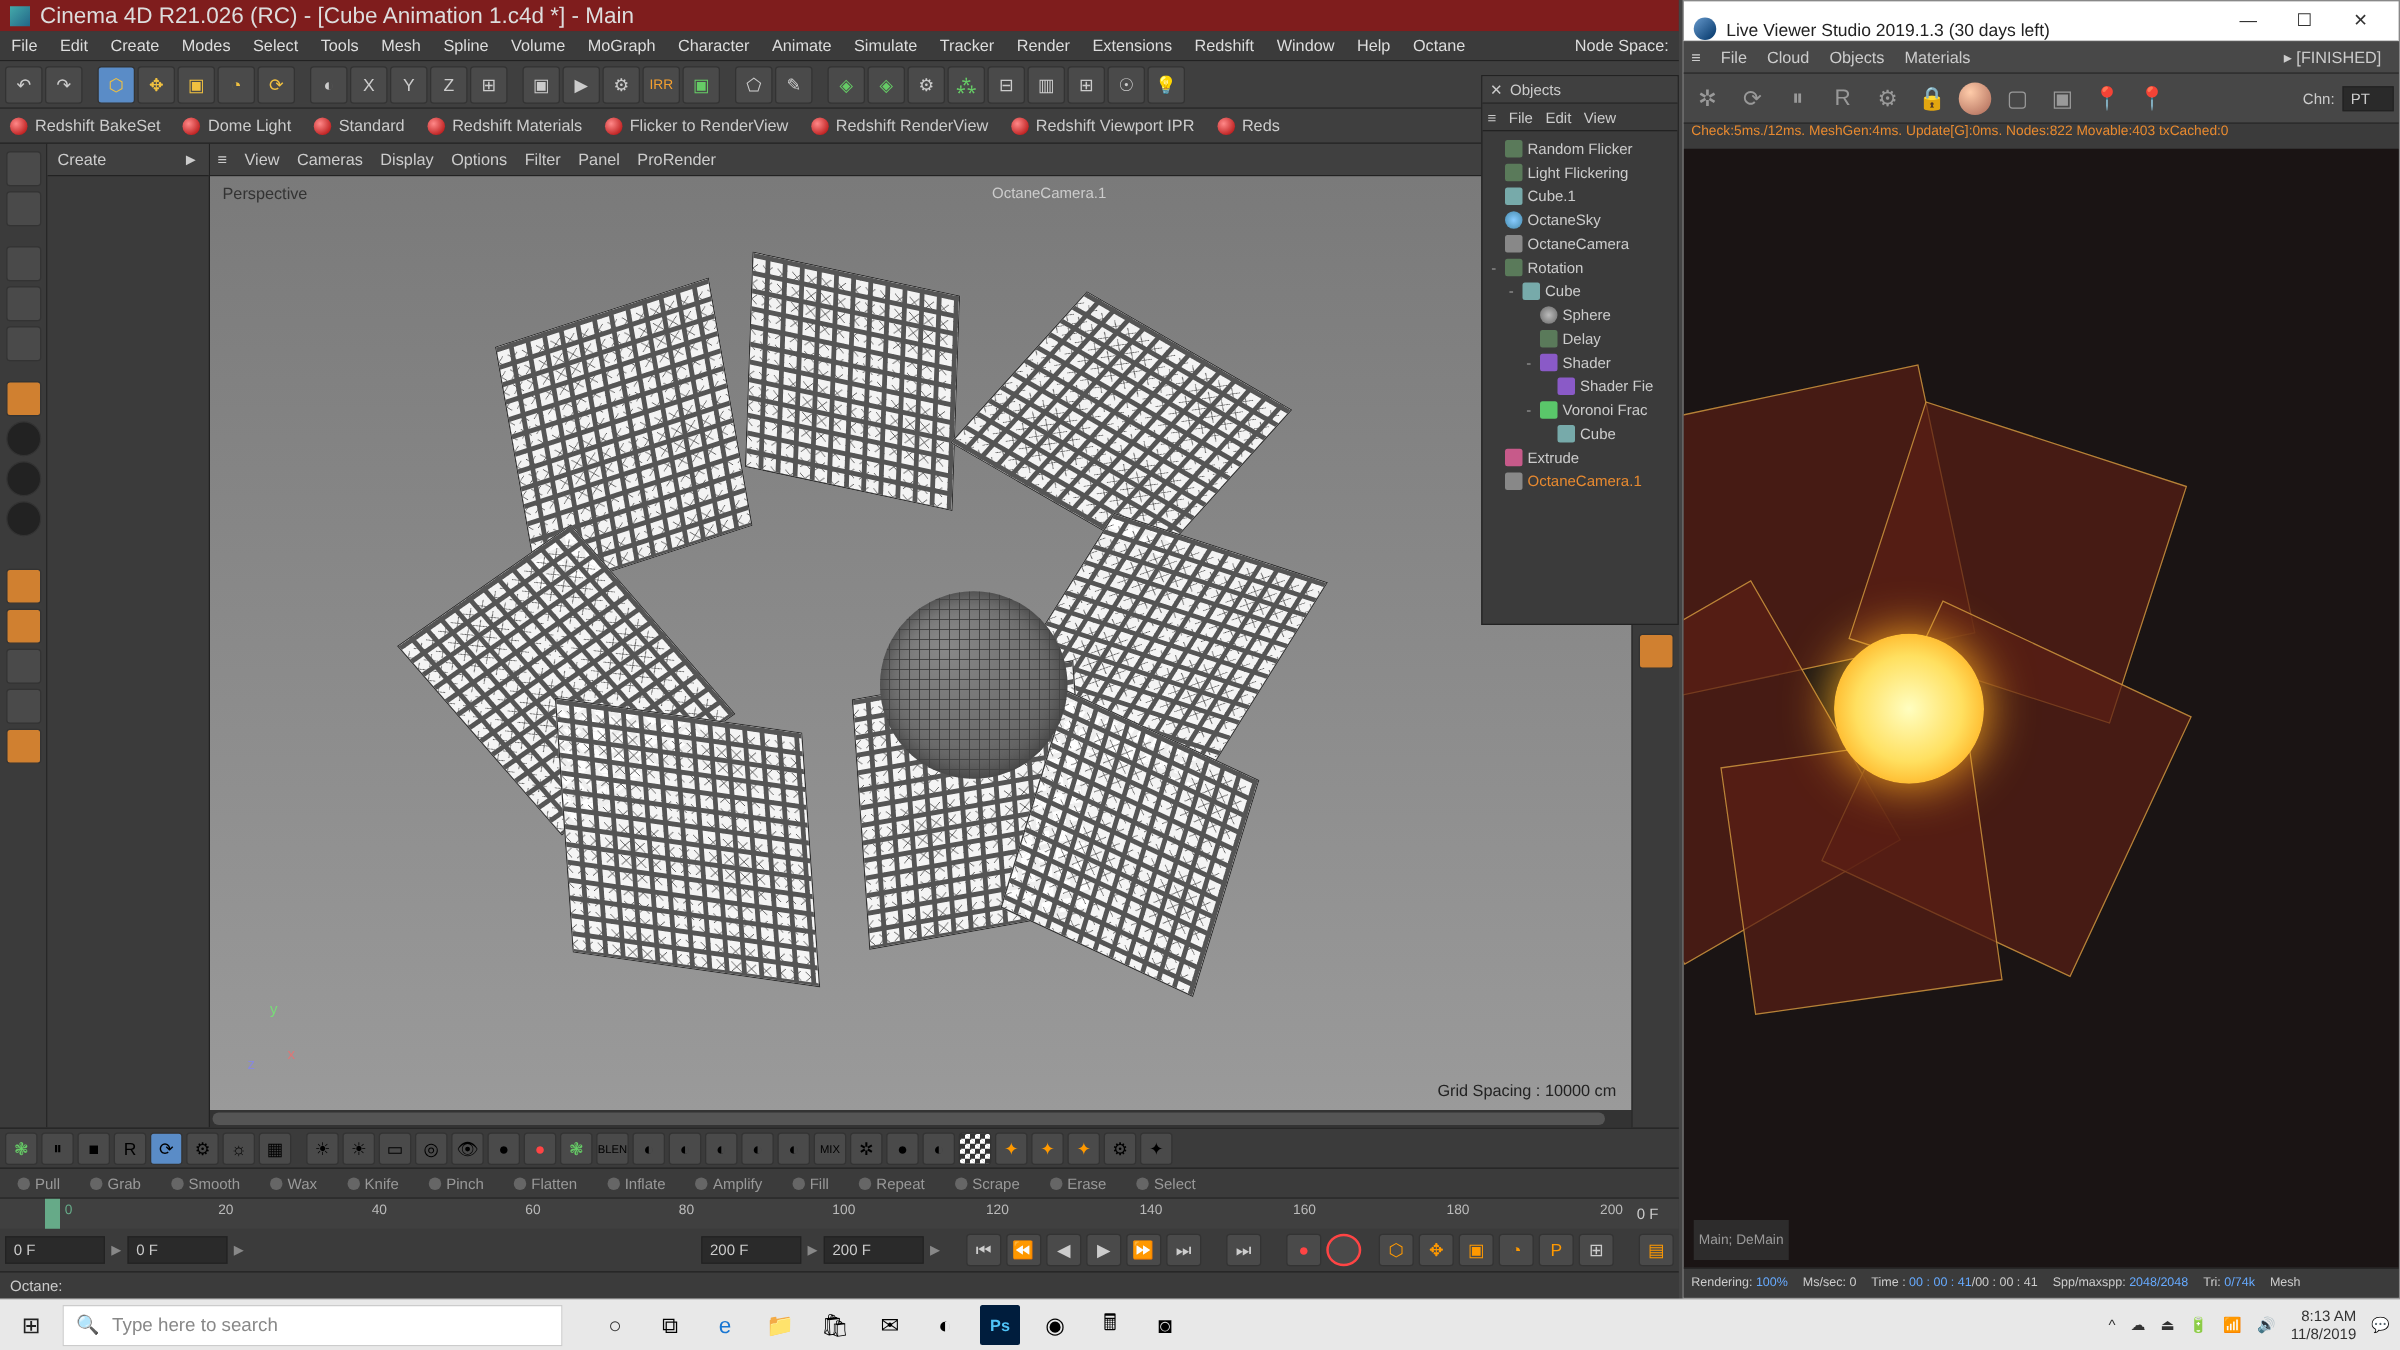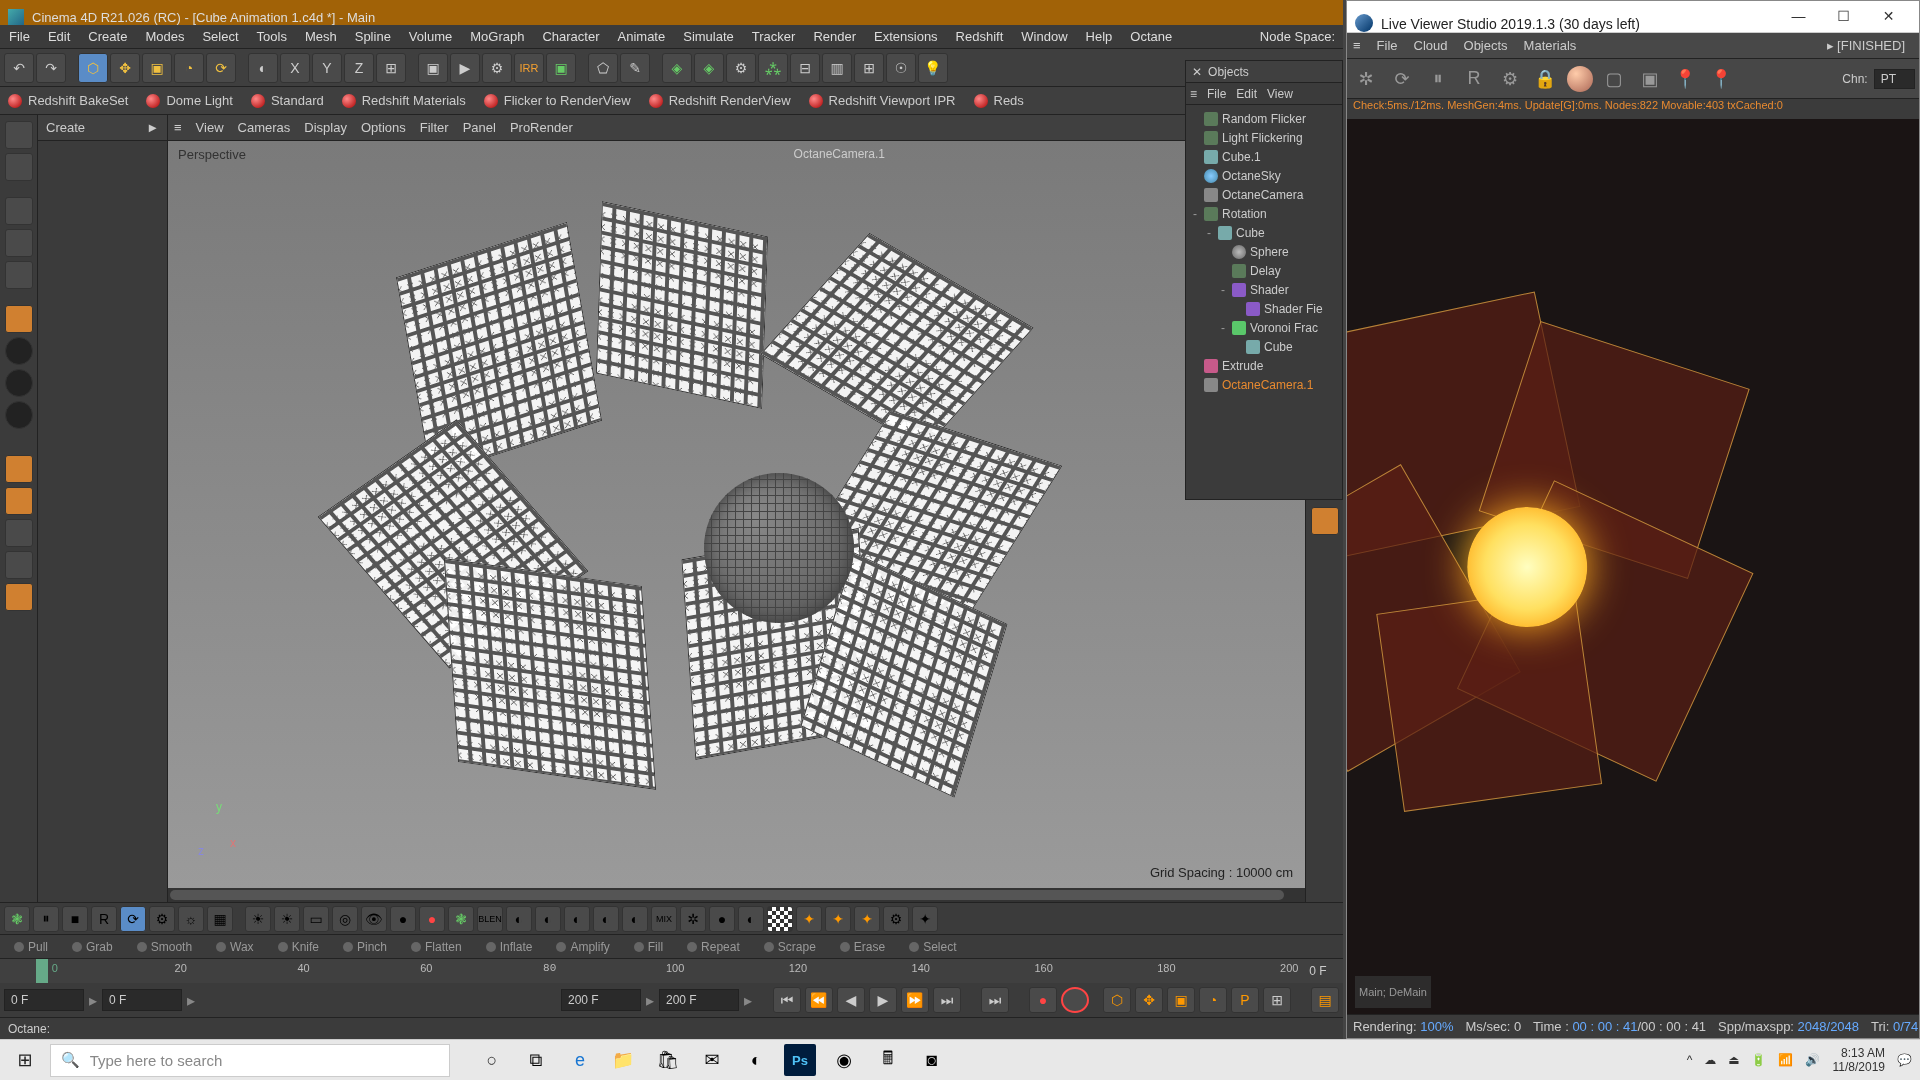--- a/index.html
+++ b/index.html
@@ -5,7 +5,7 @@
 *{margin:0;padding:0;box-sizing:border-box;font-family:Arial,sans-serif;user-select:none}
 body{width:1920px;height:1080px;overflow:hidden;background:#444;position:relative}
 .c4d-window{position:absolute;left:0;top:0;width:1343px;height:1039px;background:#3b3b3b;display:flex;flex-direction:column}
-.titlebar{height:25px;background:#a16207;display:flex;align-items:flex-end;padding-left:8px;color:#ddd;font-size:13px;gap:8px}
+.titlebar{height:25px;background:#7f1d1d;display:flex;align-items:center;padding-left:8px;color:#ddd;font-size:18px;gap:8px}
 .app-icon{width:16px;height:16px;background:linear-gradient(135deg,#4aa,#268)}
 .menubar{height:24px;background:#3b3b3b;display:flex;align-items:center;color:#ddd;font-size:13px;border-bottom:1px solid #222}
 .menubar span{padding:4px 9px;cursor:pointer}

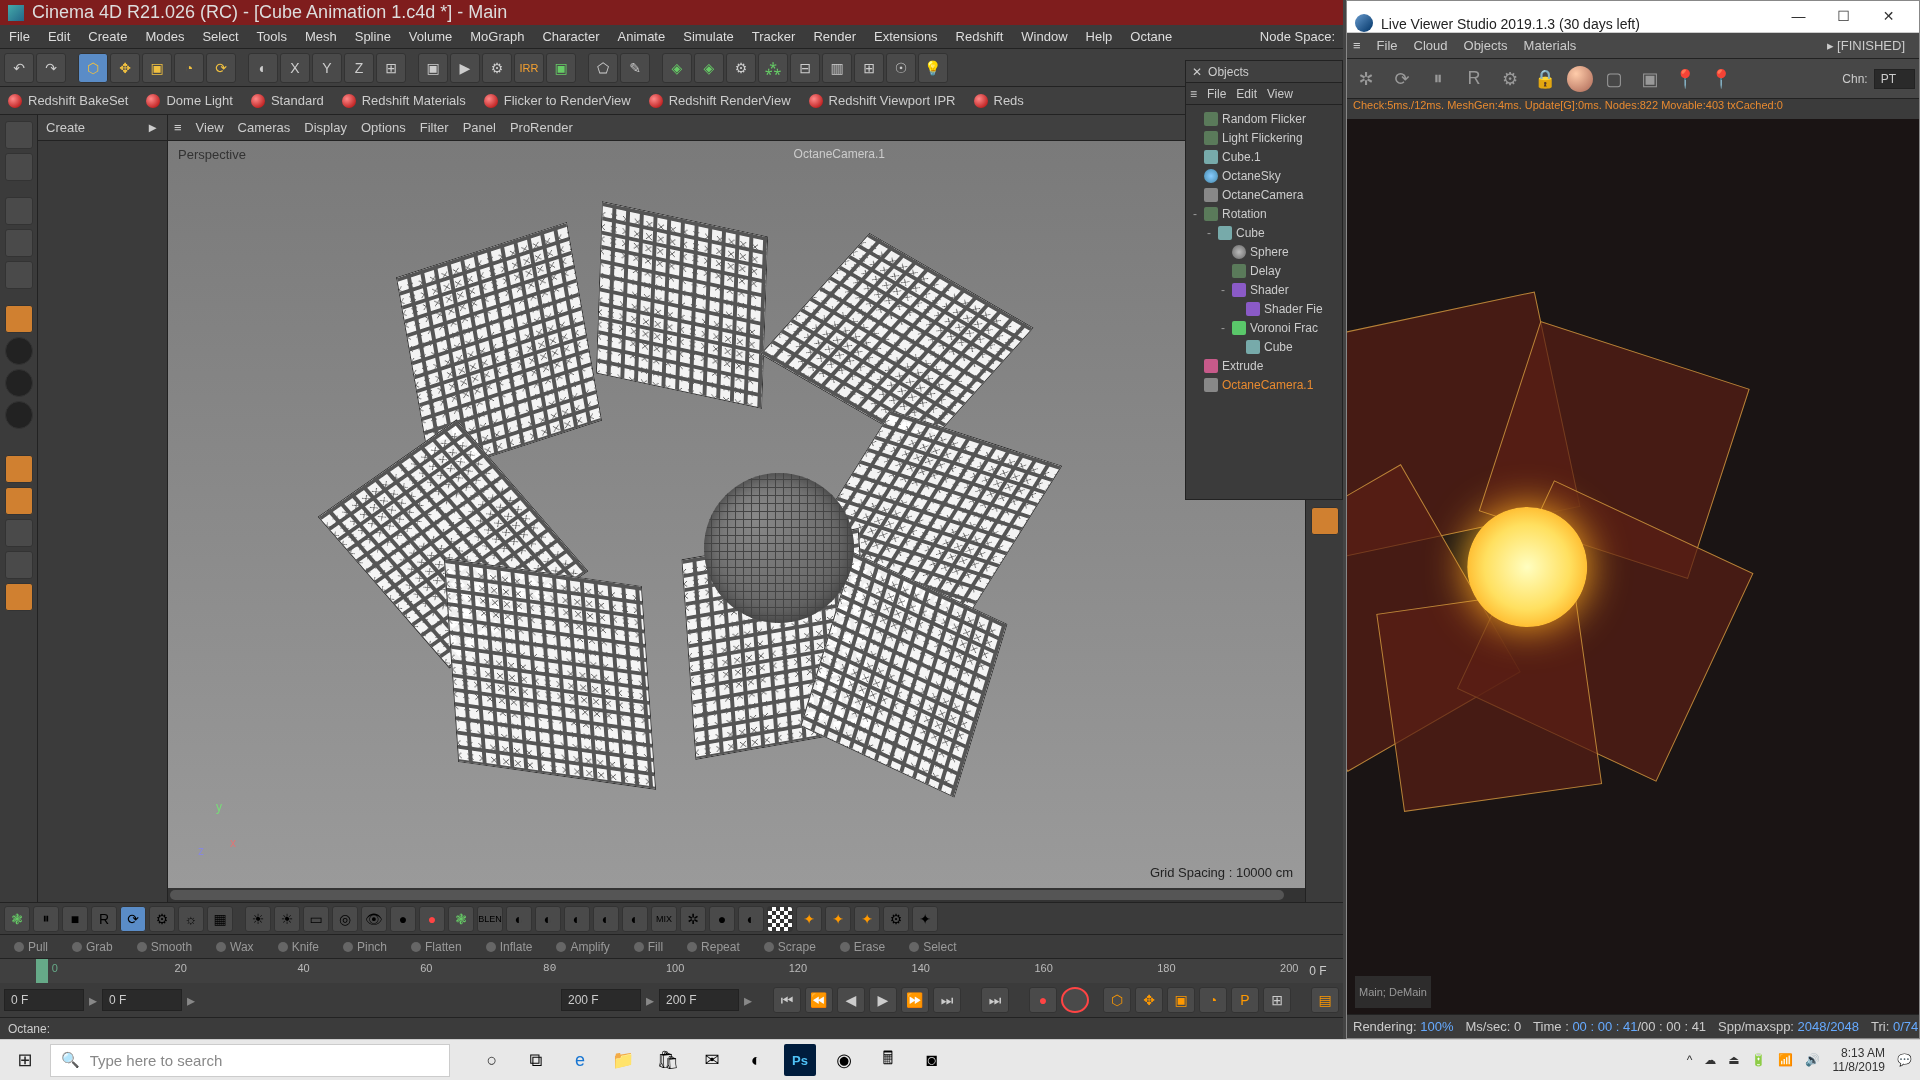--- a/index.html
+++ b/index.html
@@ -378,7 +378,7 @@
             <span class="tl-tick" style="left: 13.5%;">20</span>
             <span class="tl-tick" style="left: 23%;">40</span>
             <span class="tl-tick" style="left: 32.5%;">60</span>
-            <span class="tl-tick" style="left: 42%; font-family: Liberation Mono, monospace;">80</span>
+            <span class="tl-tick" style="left: 42%;">80</span>
             <span class="tl-tick" style="left: 51.5%;">100</span>
             <span class="tl-tick" style="left: 61%;">120</span>
             <span class="tl-tick" style="left: 70.5%;">140</span>

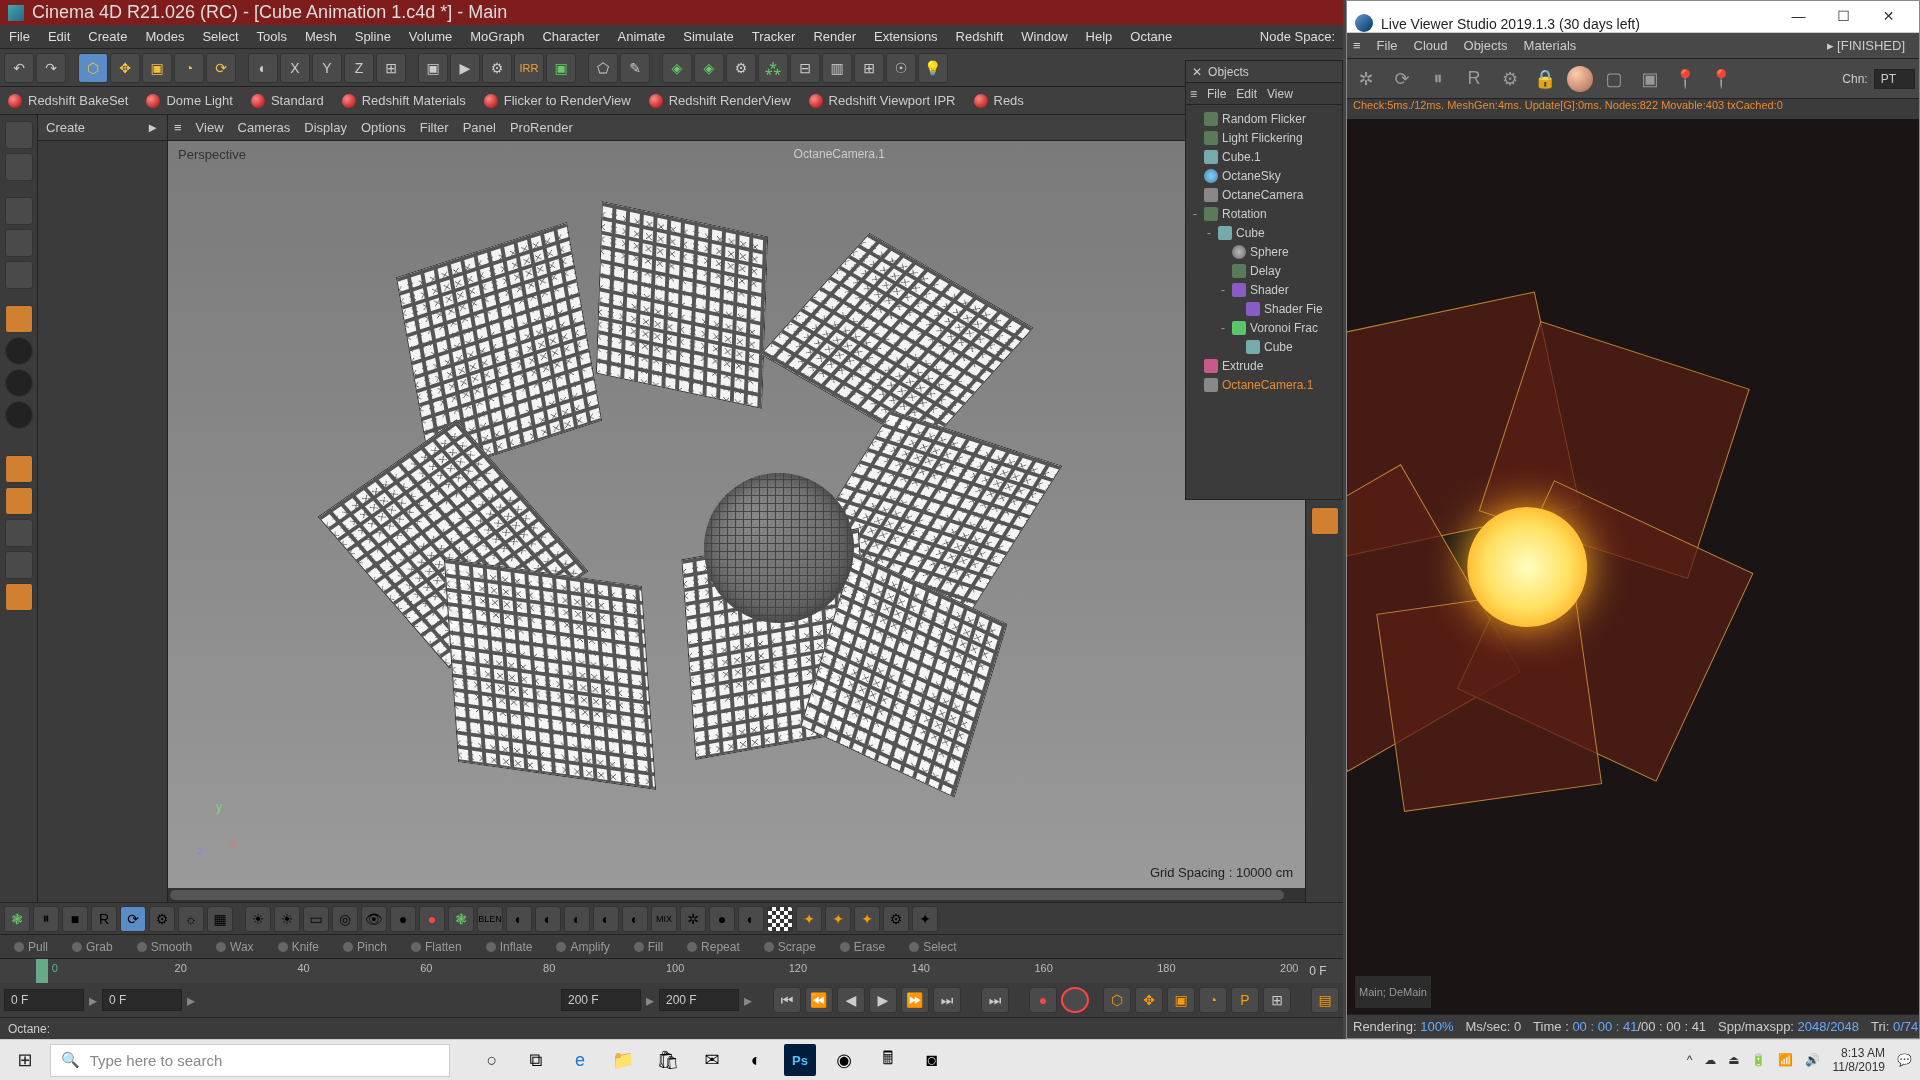--- a/index.html
+++ b/index.html
@@ -122,7 +122,7 @@
 .glow-sphere{position:absolute;left:42%;top:42%;width:120px;height:120px;border-radius:50%;background:radial-gradient(circle,#fffec0 0%,#ffe060 50%,#ffb020 80%,transparent);box-shadow:0 0 40px #ffb020}
 .glow-frag{position:absolute;border:1px solid rgba(255,200,80,0.6);background:rgba(90,30,20,0.7)}
 .render-tag{position:absolute;bottom:6px;left:8px;color:#999;font-size:11px;background:rgba(50,50,50,0.8);padding:10px 4px}
-.live-status{height:24px;background:#3b3b3b;display:flex;align-items:center;padding:0 6px;color:#ccc;font-size:13px;gap:12px;border-top:1px solid #222;white-space:nowrap;overflow:hidden}
+.live-status{height:24px;background:#3b3b3b;display:flex;align-items:center;padding:0 6px;color:#ccc;font-size:10px;gap:12px;border-top:1px solid #222;white-space:nowrap;overflow:hidden}
 .live-status .blue{color:#6af}
 .taskbar{position:absolute;left:0;bottom:0;width:1920px;height:41px;background:#e8e8e8;display:flex;align-items:center;border-top:1px solid #ccc}
 .start{width:50px;height:41px;display:flex;align-items:center;justify-content:center;font-size:18px;color:#222}

